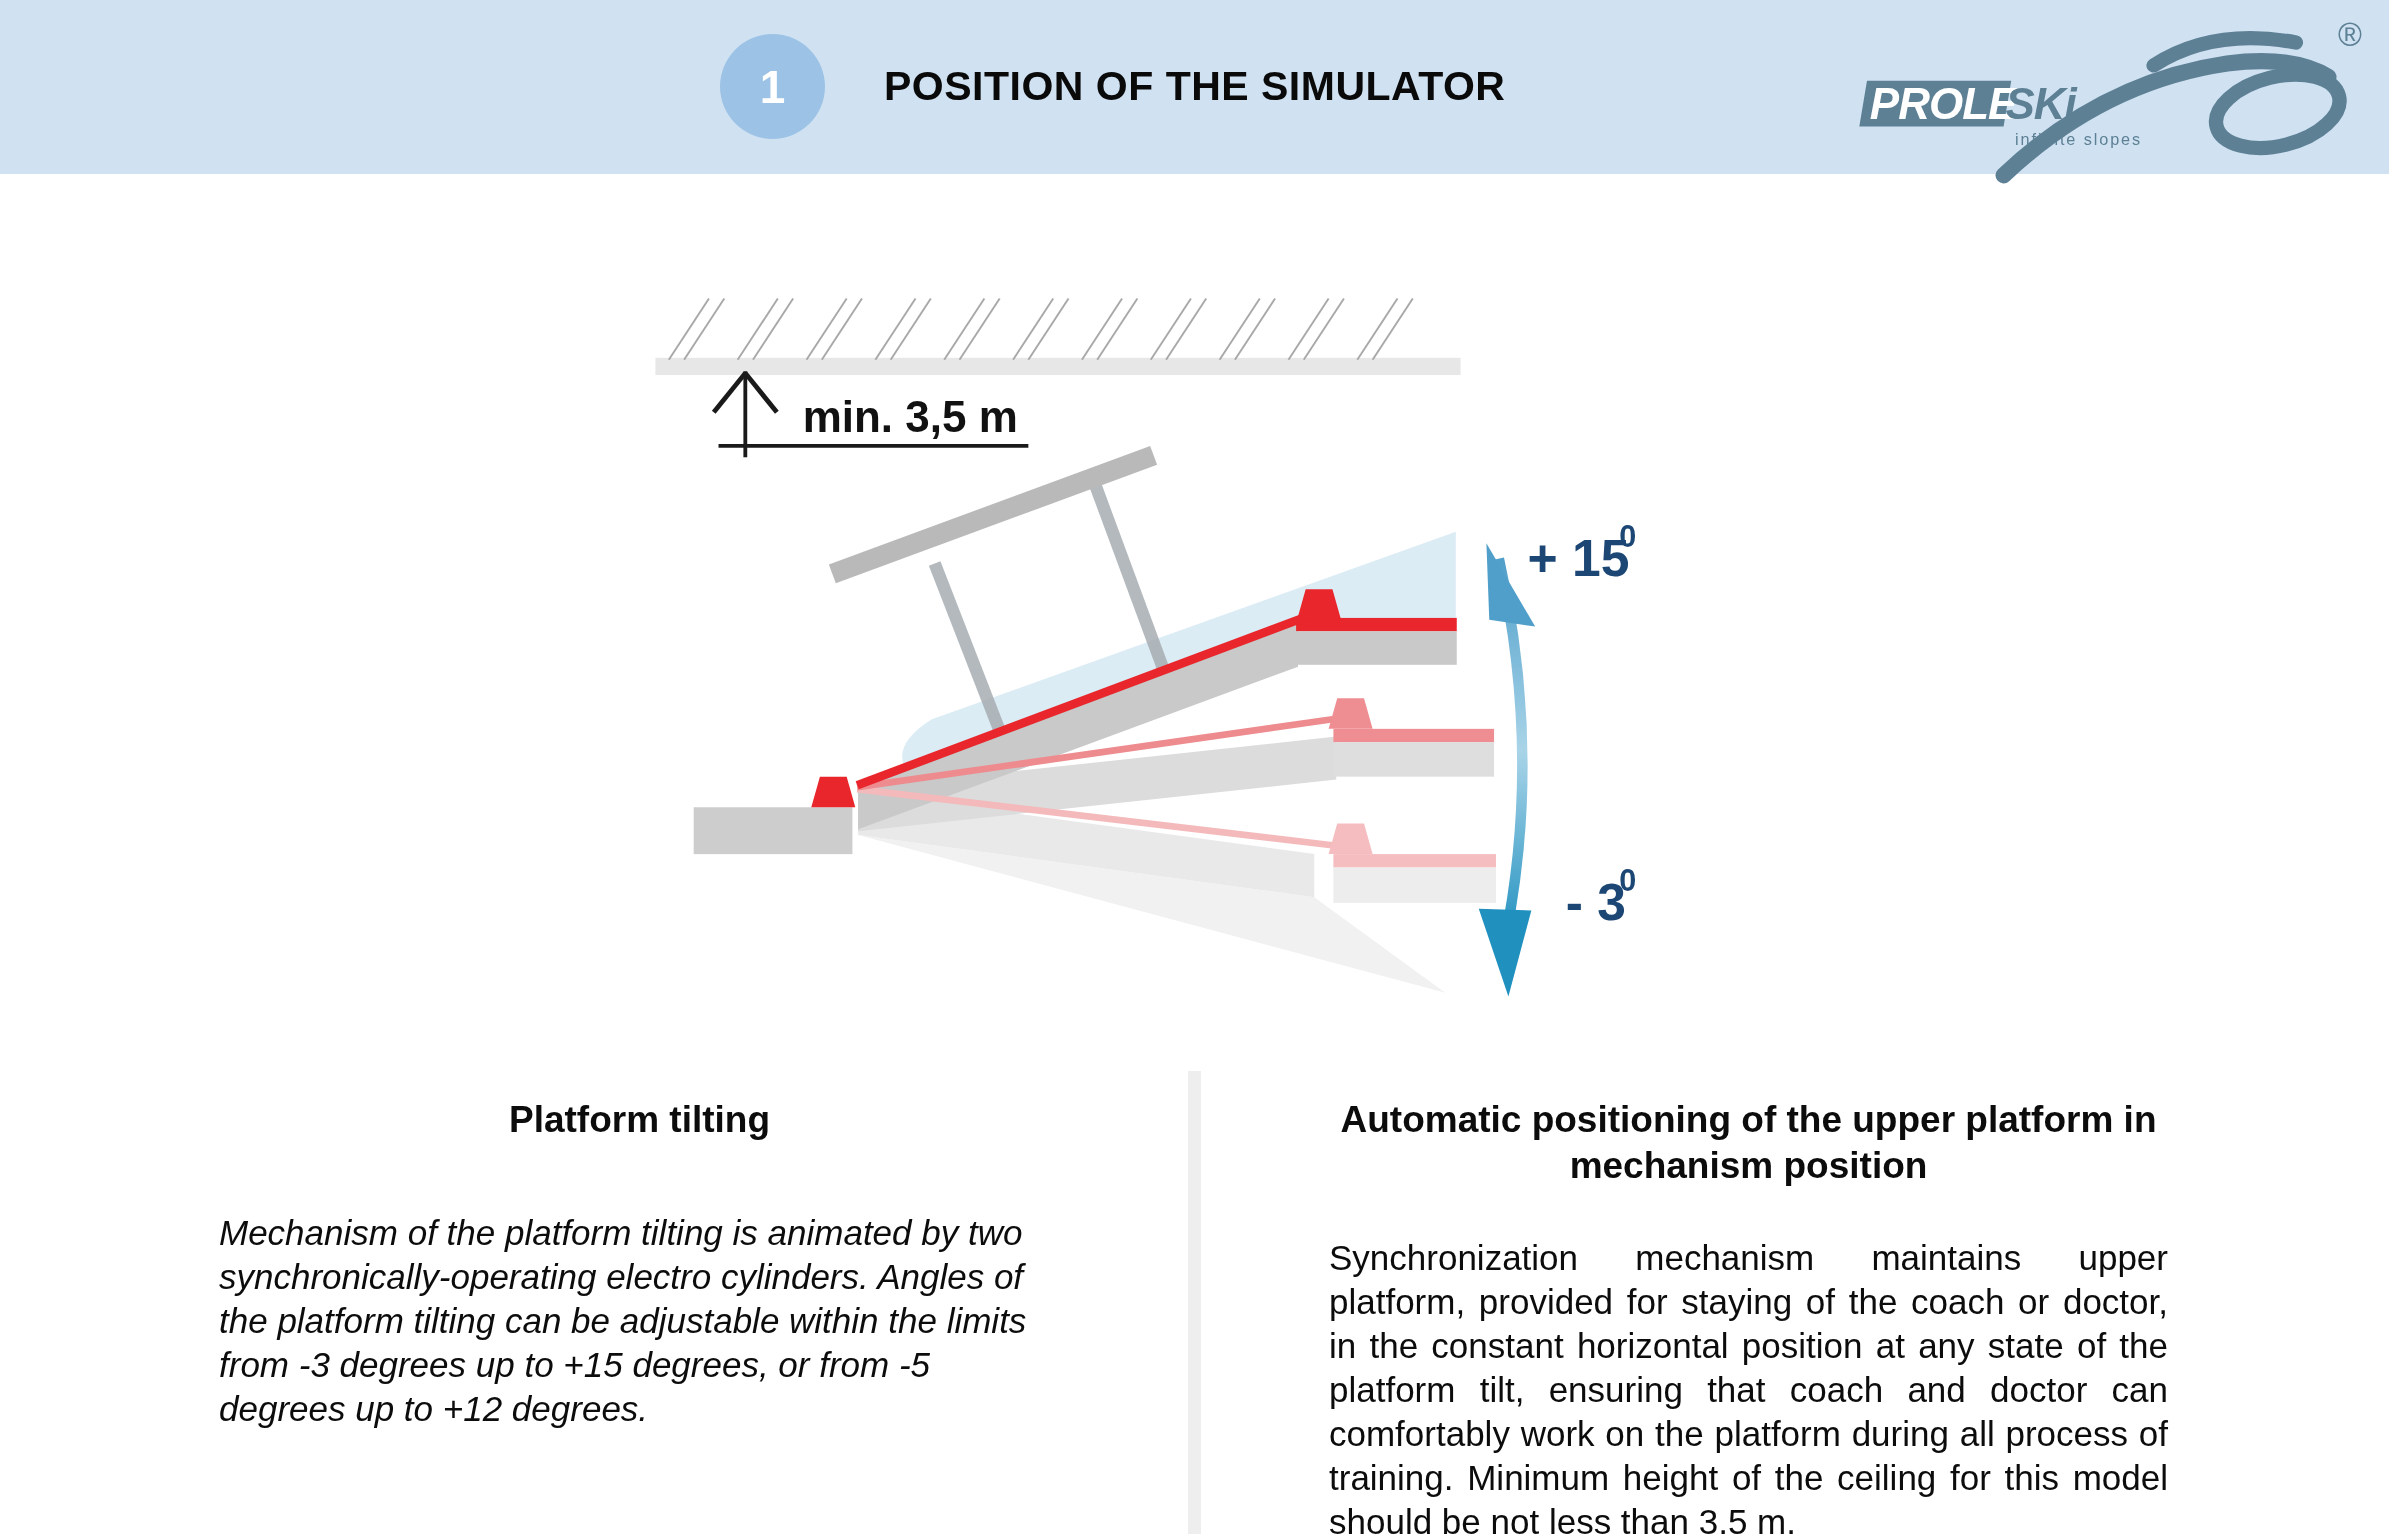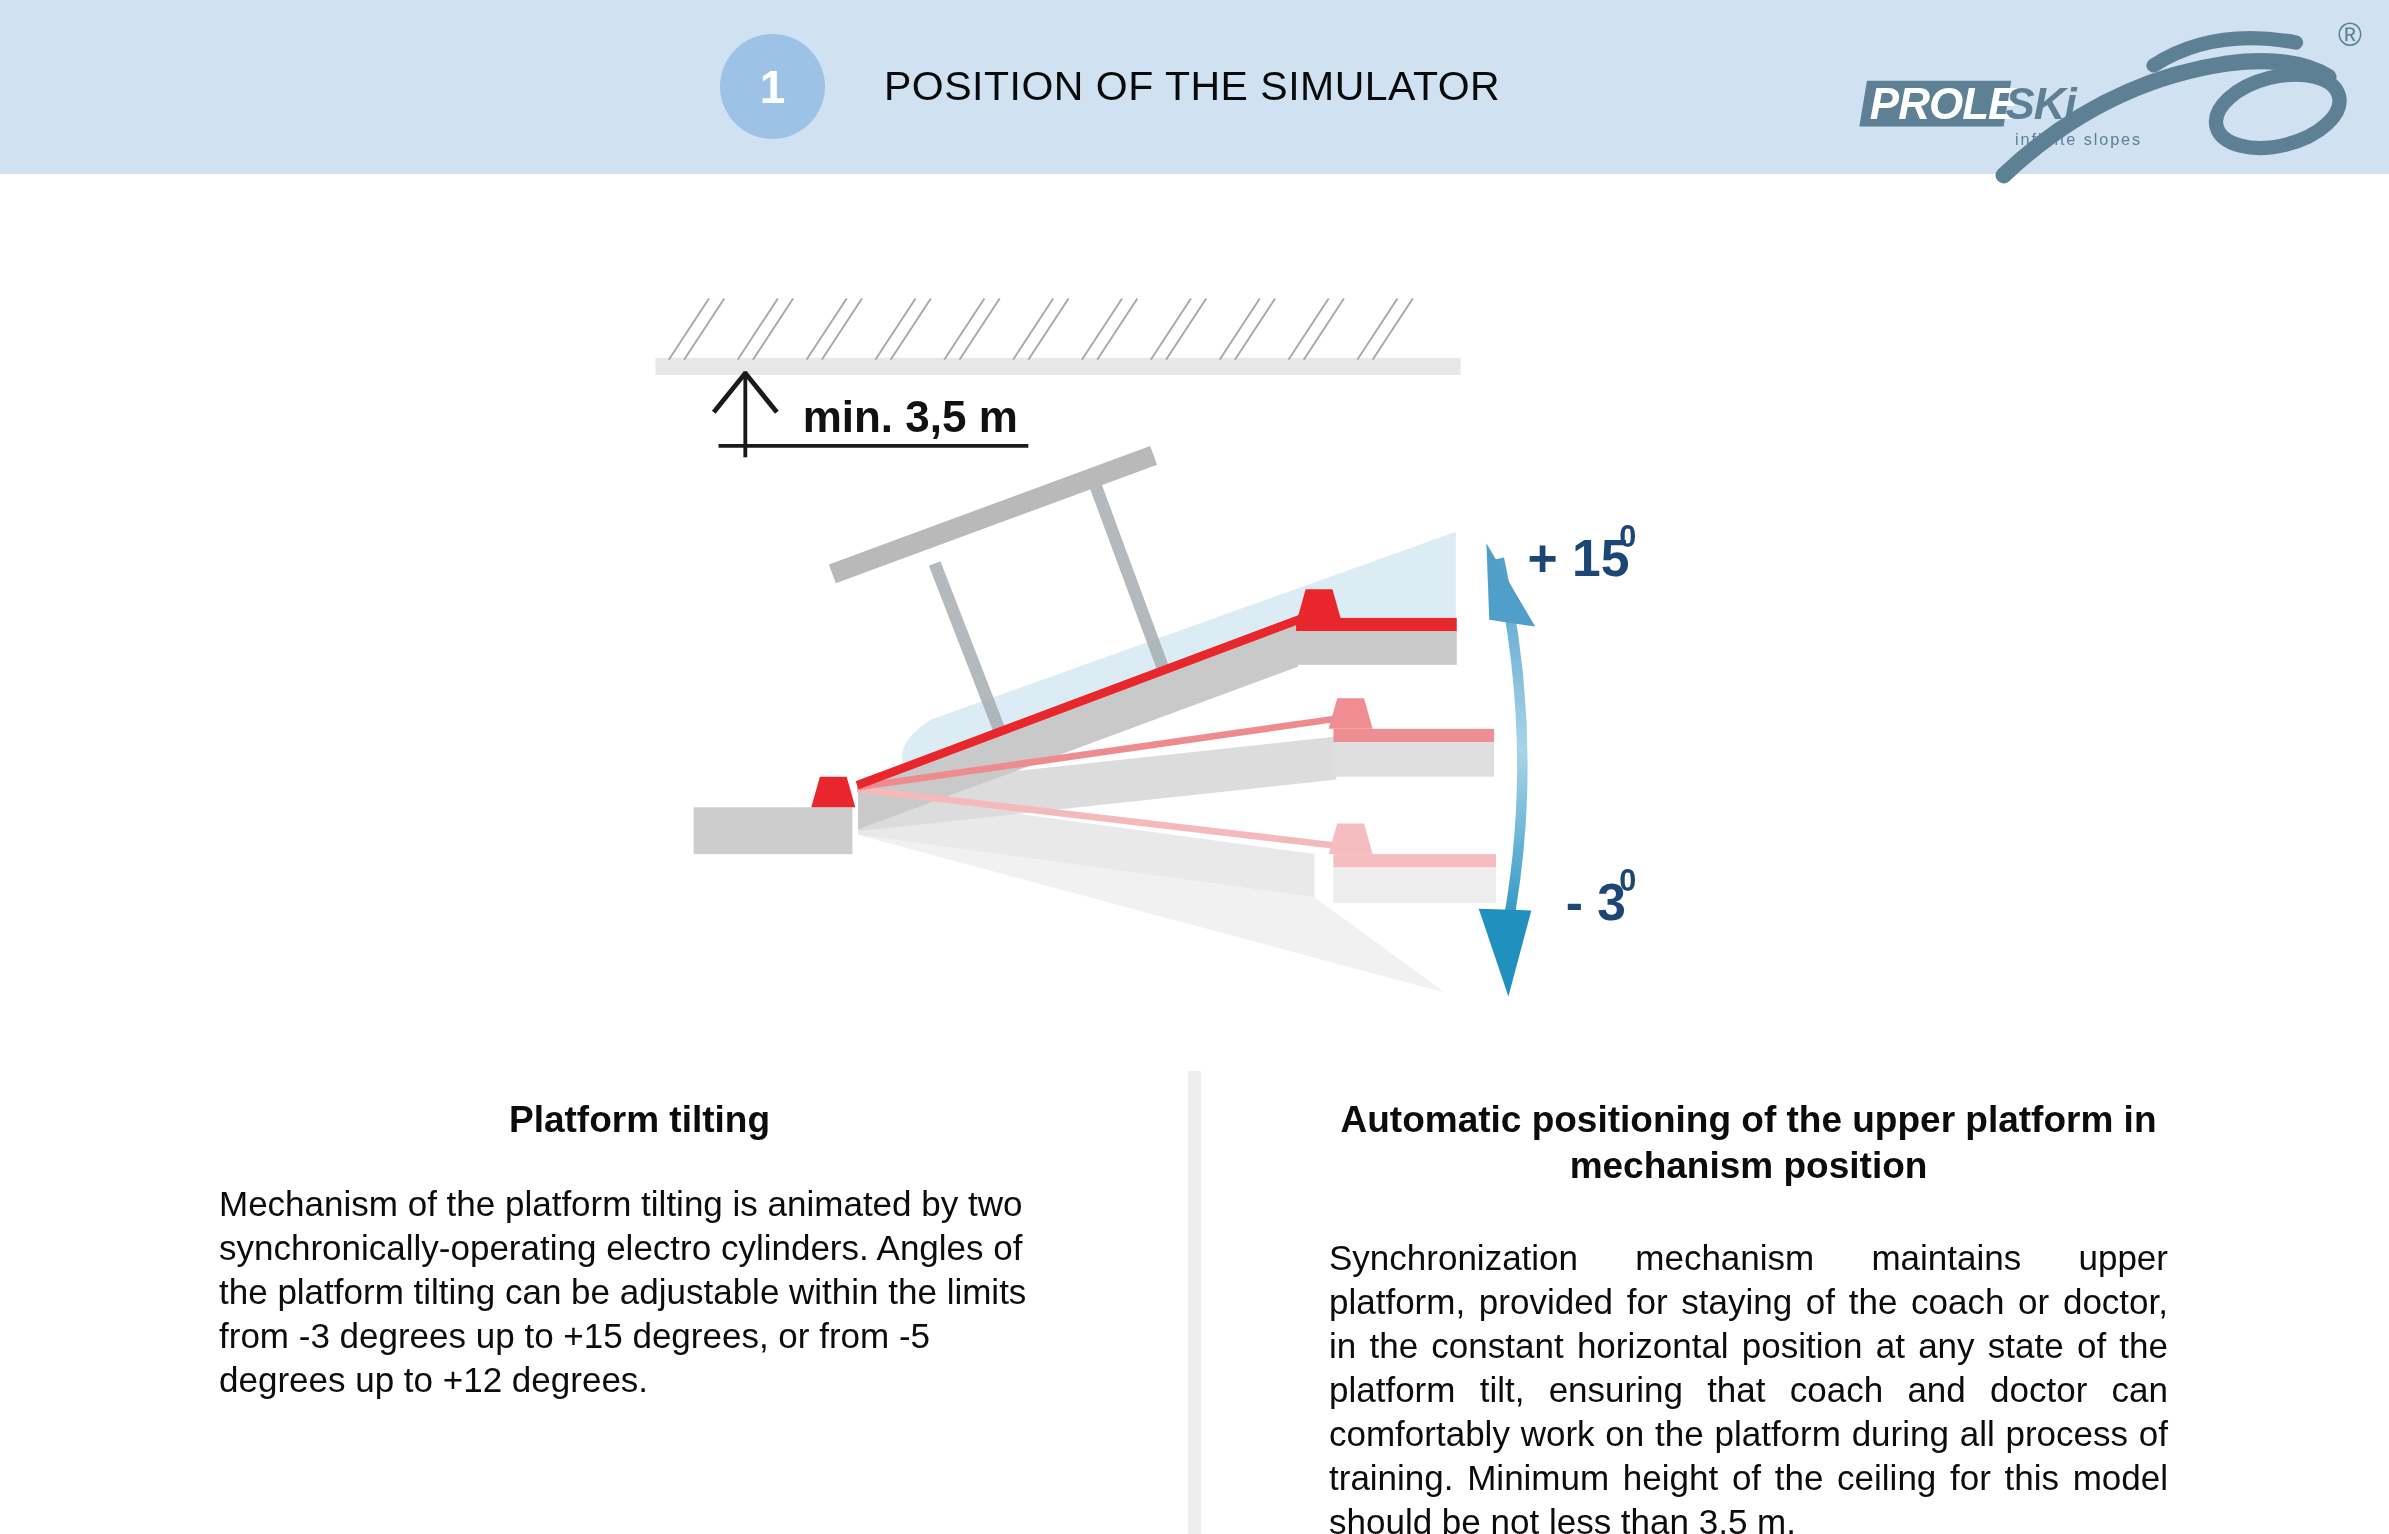--- a/index.html
+++ b/index.html
@@ -21,7 +21,7 @@
   }
   .page-title{
     position:absolute;left:884px;top:63px;
-    font-size:41px;font-weight:normal;color:#0a0a0a;letter-spacing:0.5px;
+    font-size:41px;font-weight:bold;color:#0a0a0a;letter-spacing:0.5px;
     white-space:nowrap;
   }
   .logo-wrap{position:absolute;left:1845px;top:4.8px;width:535px;height:182px;}

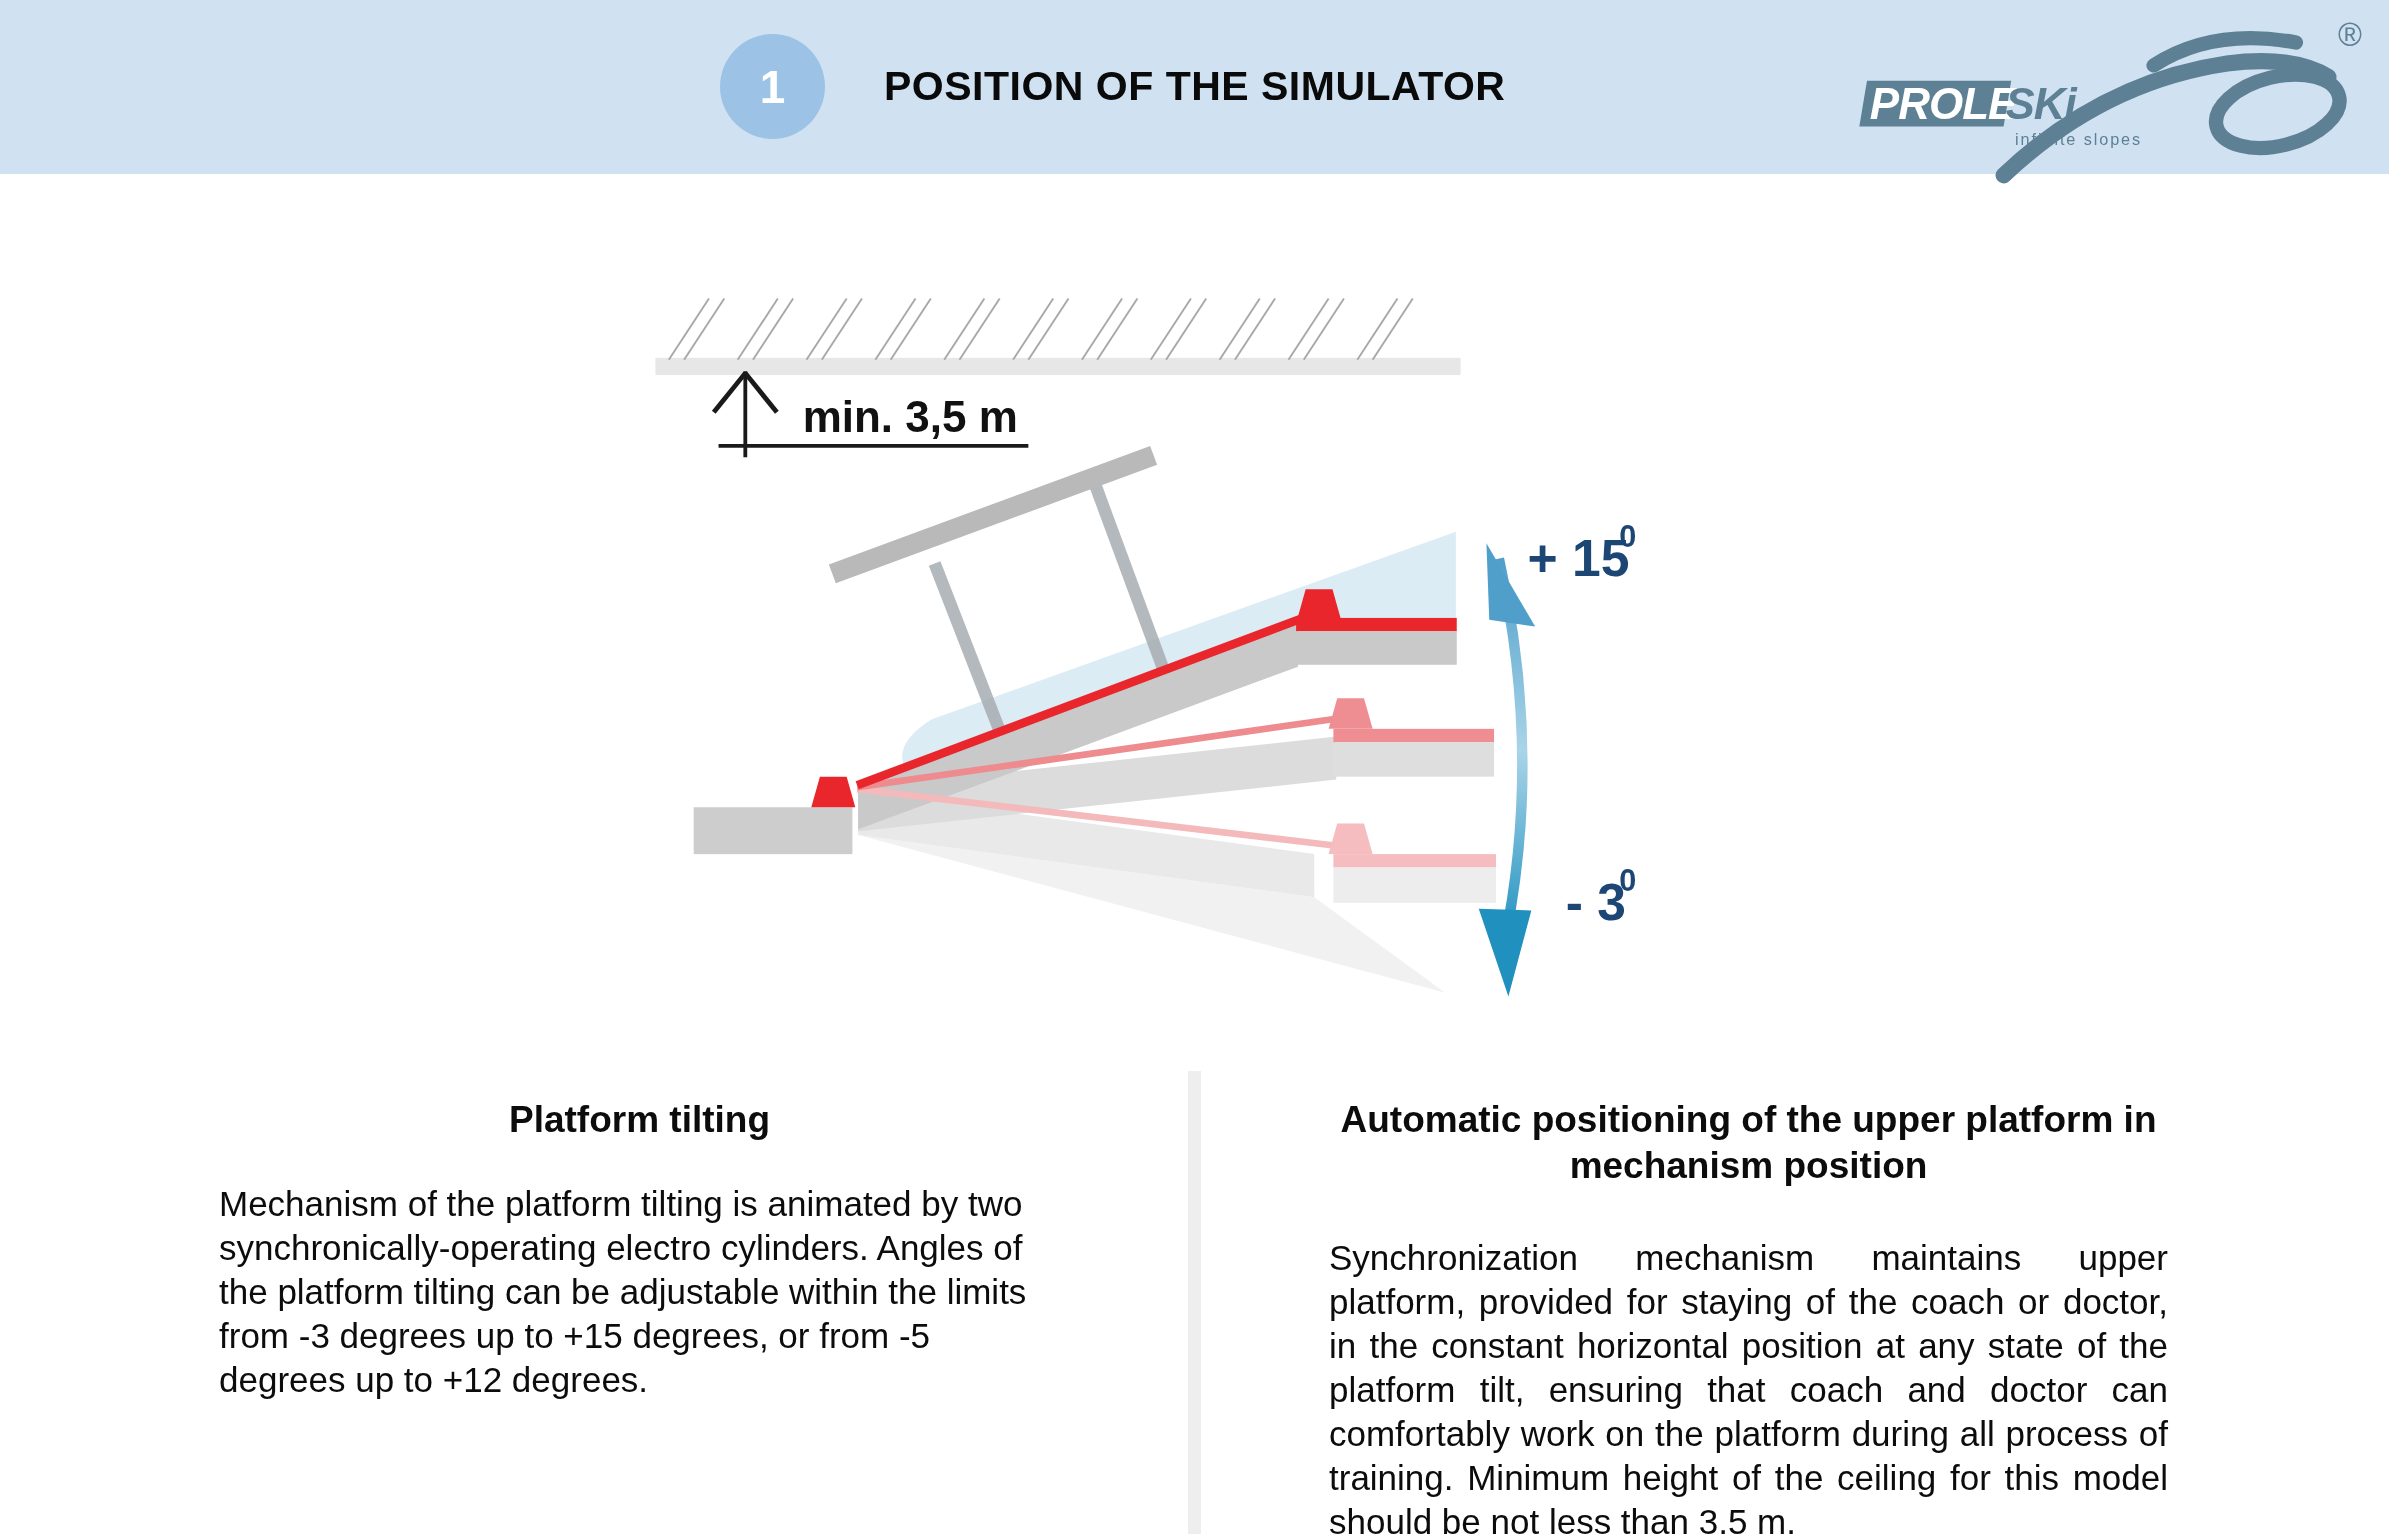--- a/index.html
+++ b/index.html
@@ -40,7 +40,7 @@
     font-size:35px;line-height:44px;
   }
   .col-left{left:219px;top:1097px;width:841px;}
-  .col-left .col-body{margin-top:39px;text-align:left;}
+  .col-left .col-body{margin-top:68px;text-align:left;font-style:italic;}
   .col-right{left:1329px;top:1097px;width:839px;}
   .col-right .col-body{margin-top:47px;text-align:justify;}
 </style>

